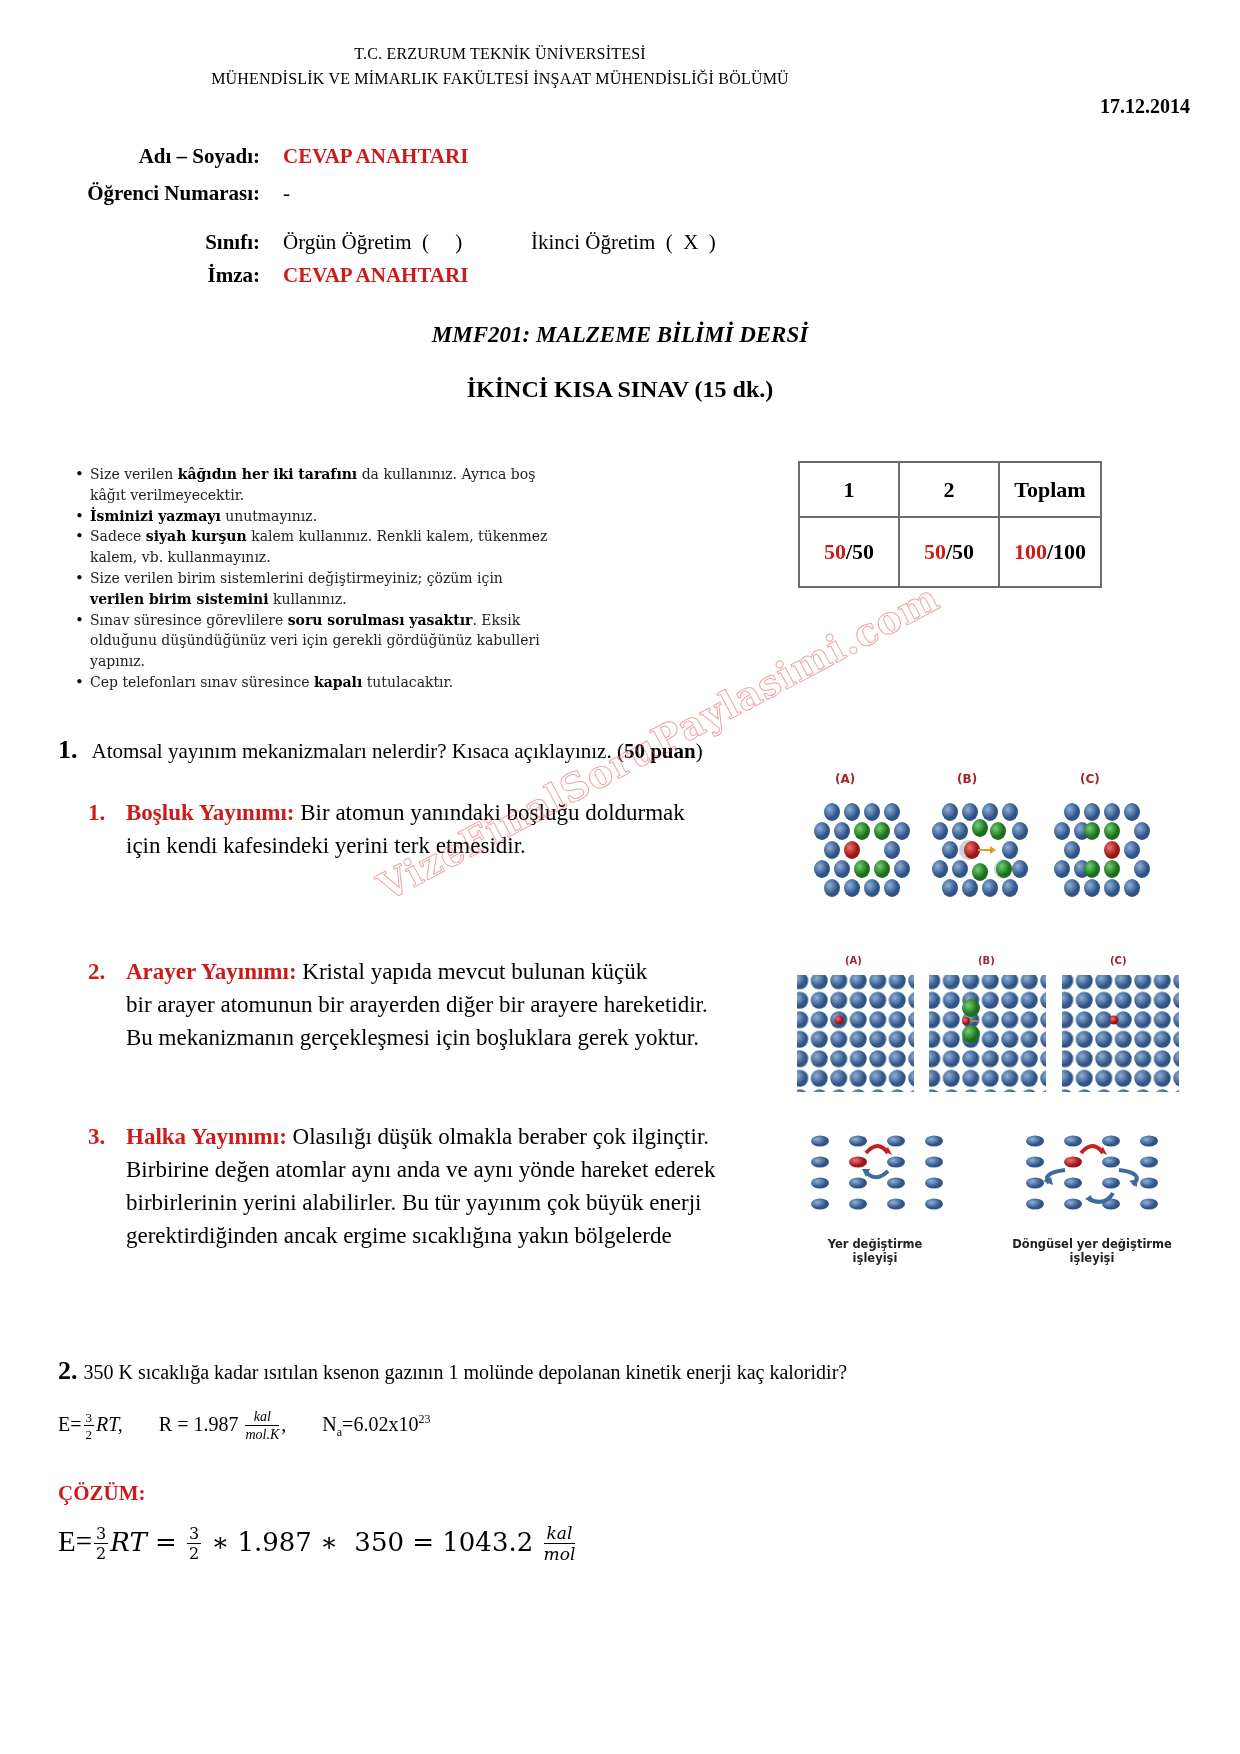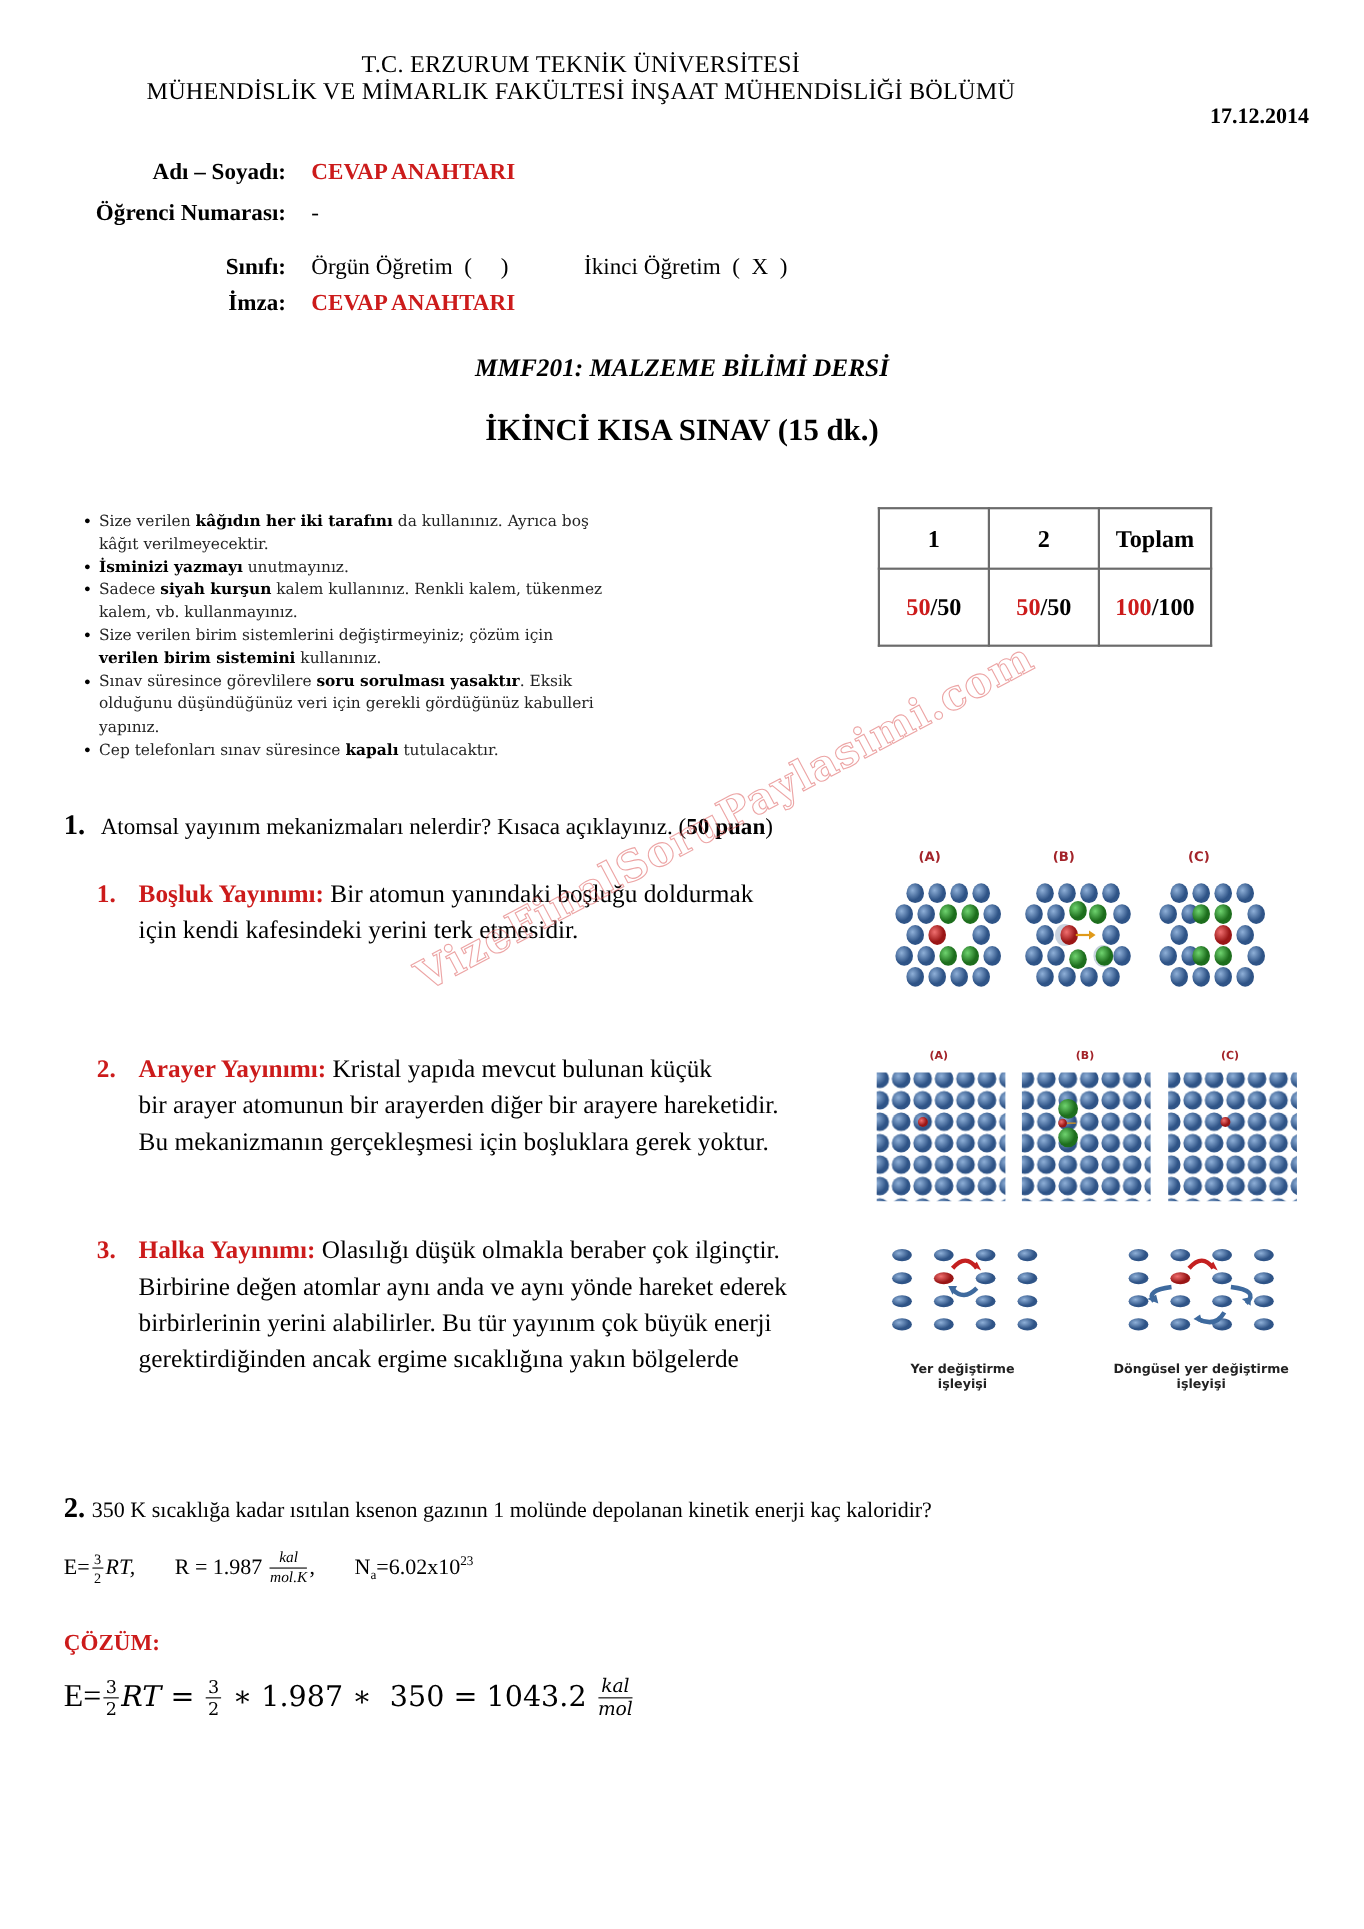--- a/index.html
+++ b/index.html
@@ -8,7 +8,7 @@
   .abs { position:absolute; }
   .red { color:#cc1b1b; }
 
-  .hdr { left:0; width:1000px; font-size:22px; text-align:center; letter-spacing:0.2px;margin-left:28px; }
+  .hdr { left:0; width:1000px; font-size:16px; text-align:center; letter-spacing:0.2px; }
   .date { right:50px; top:95px; font-size:20px; font-weight:bold; }
 
   .label { font-weight:bold; font-size:21px; text-align:right; }

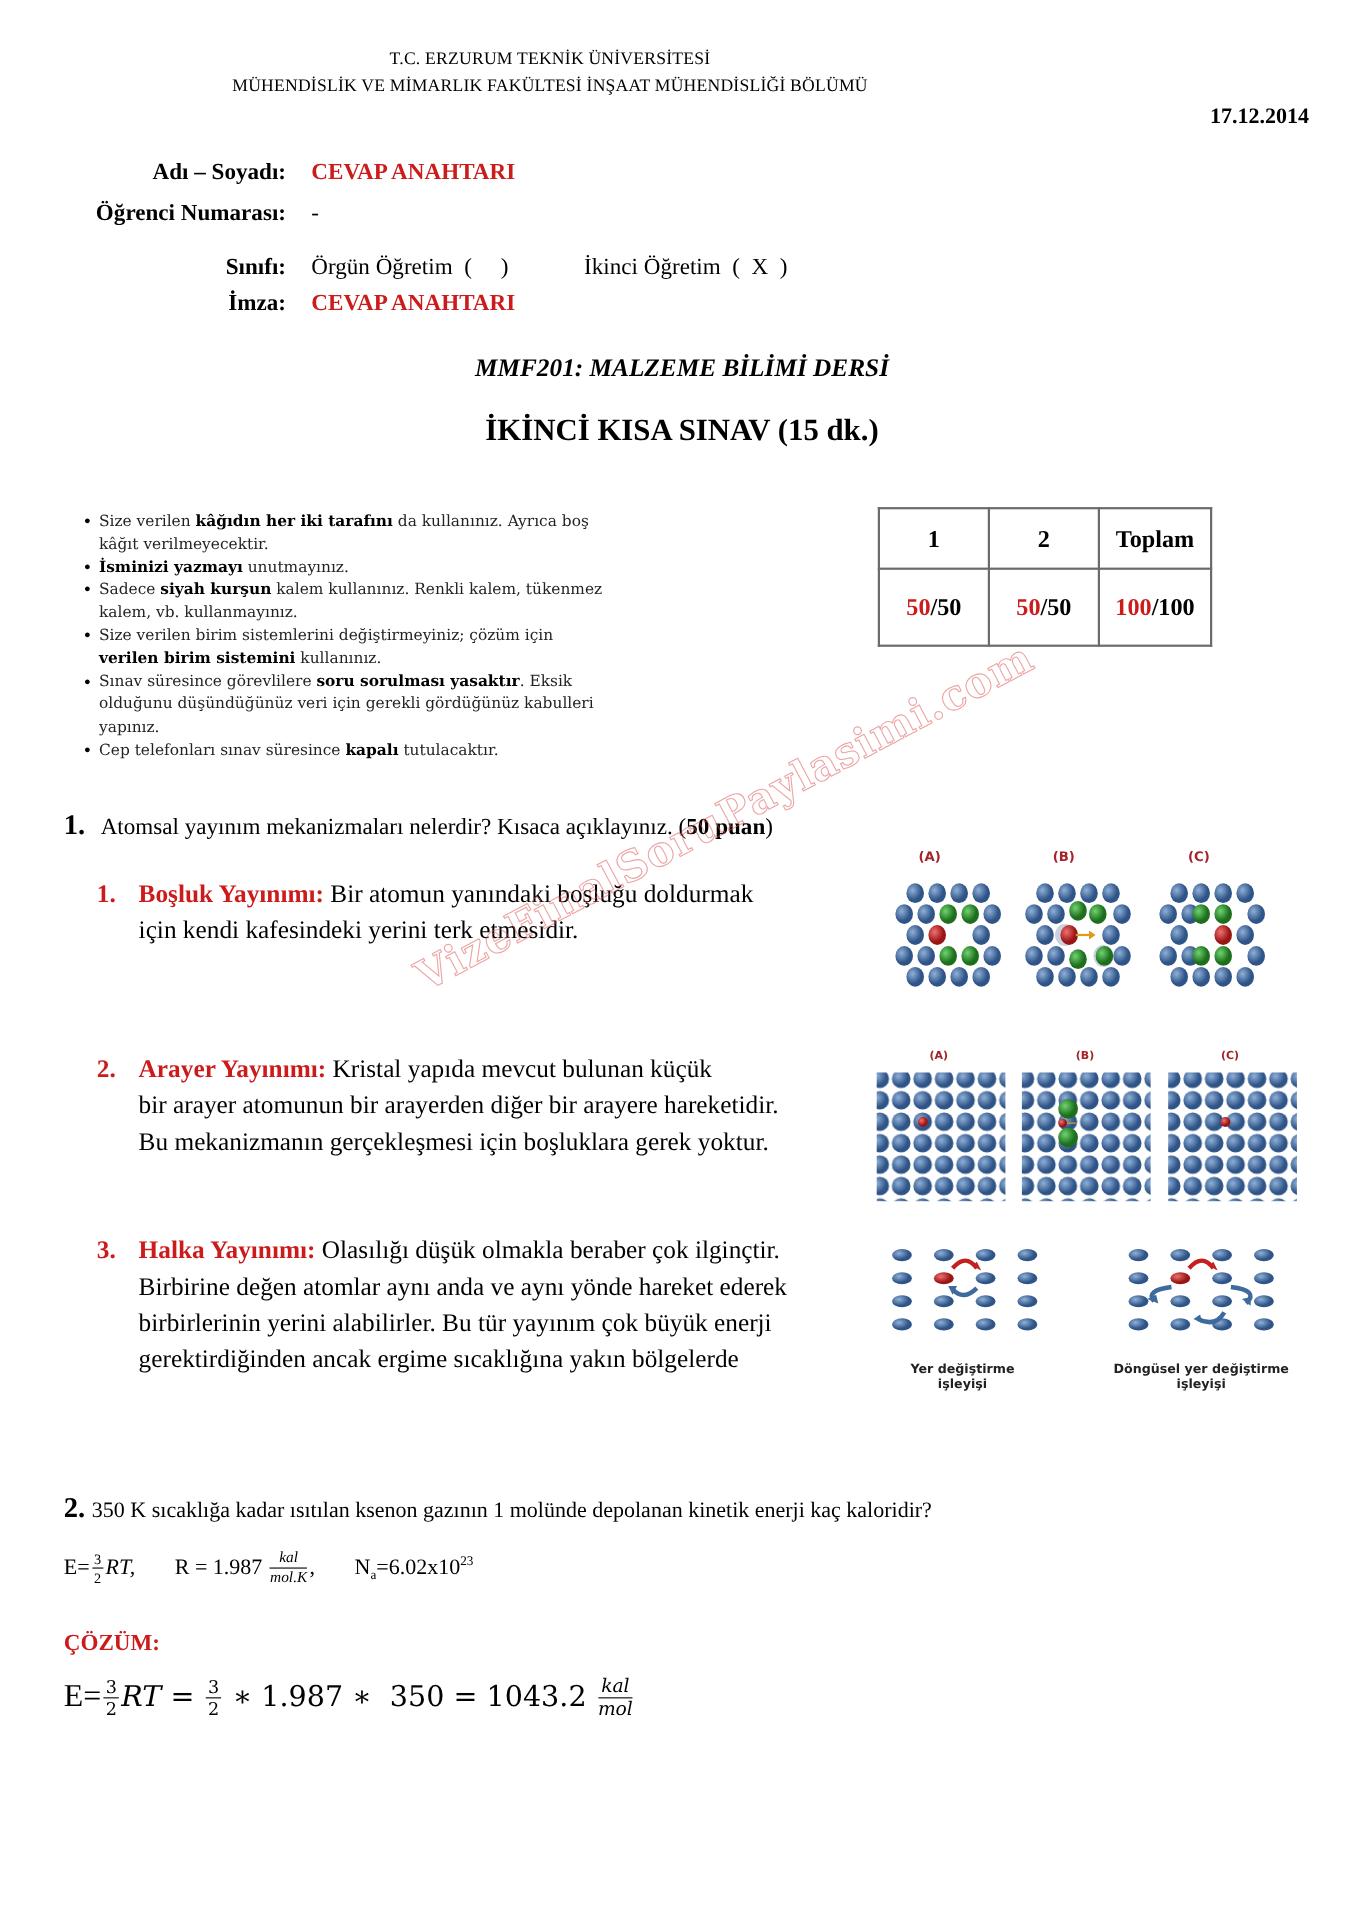--- a/index.html
+++ b/index.html
@@ -16,7 +16,7 @@
   .value.bold { font-weight:bold; }
 
   .course { left:0; width:1240px; text-align:center; font-size:23px; font-style:italic; font-weight:bold; top:322px; }
-  .exam { left:0; width:1240px; text-align:center; font-size:28px; font-weight:bold; top:376px; }
+  .exam { left:0; width:1240px; text-align:center; font-size:24px; font-weight:bold; top:376px; }
 
   .rules { left:72px; top:464px; width:480px; font-family:"DejaVu Serif", serif; font-size:14px; line-height:20.8px; list-style:none; margin:0; padding:0; }
   .rules li { position:relative; padding-left:18px; color:#222; }

